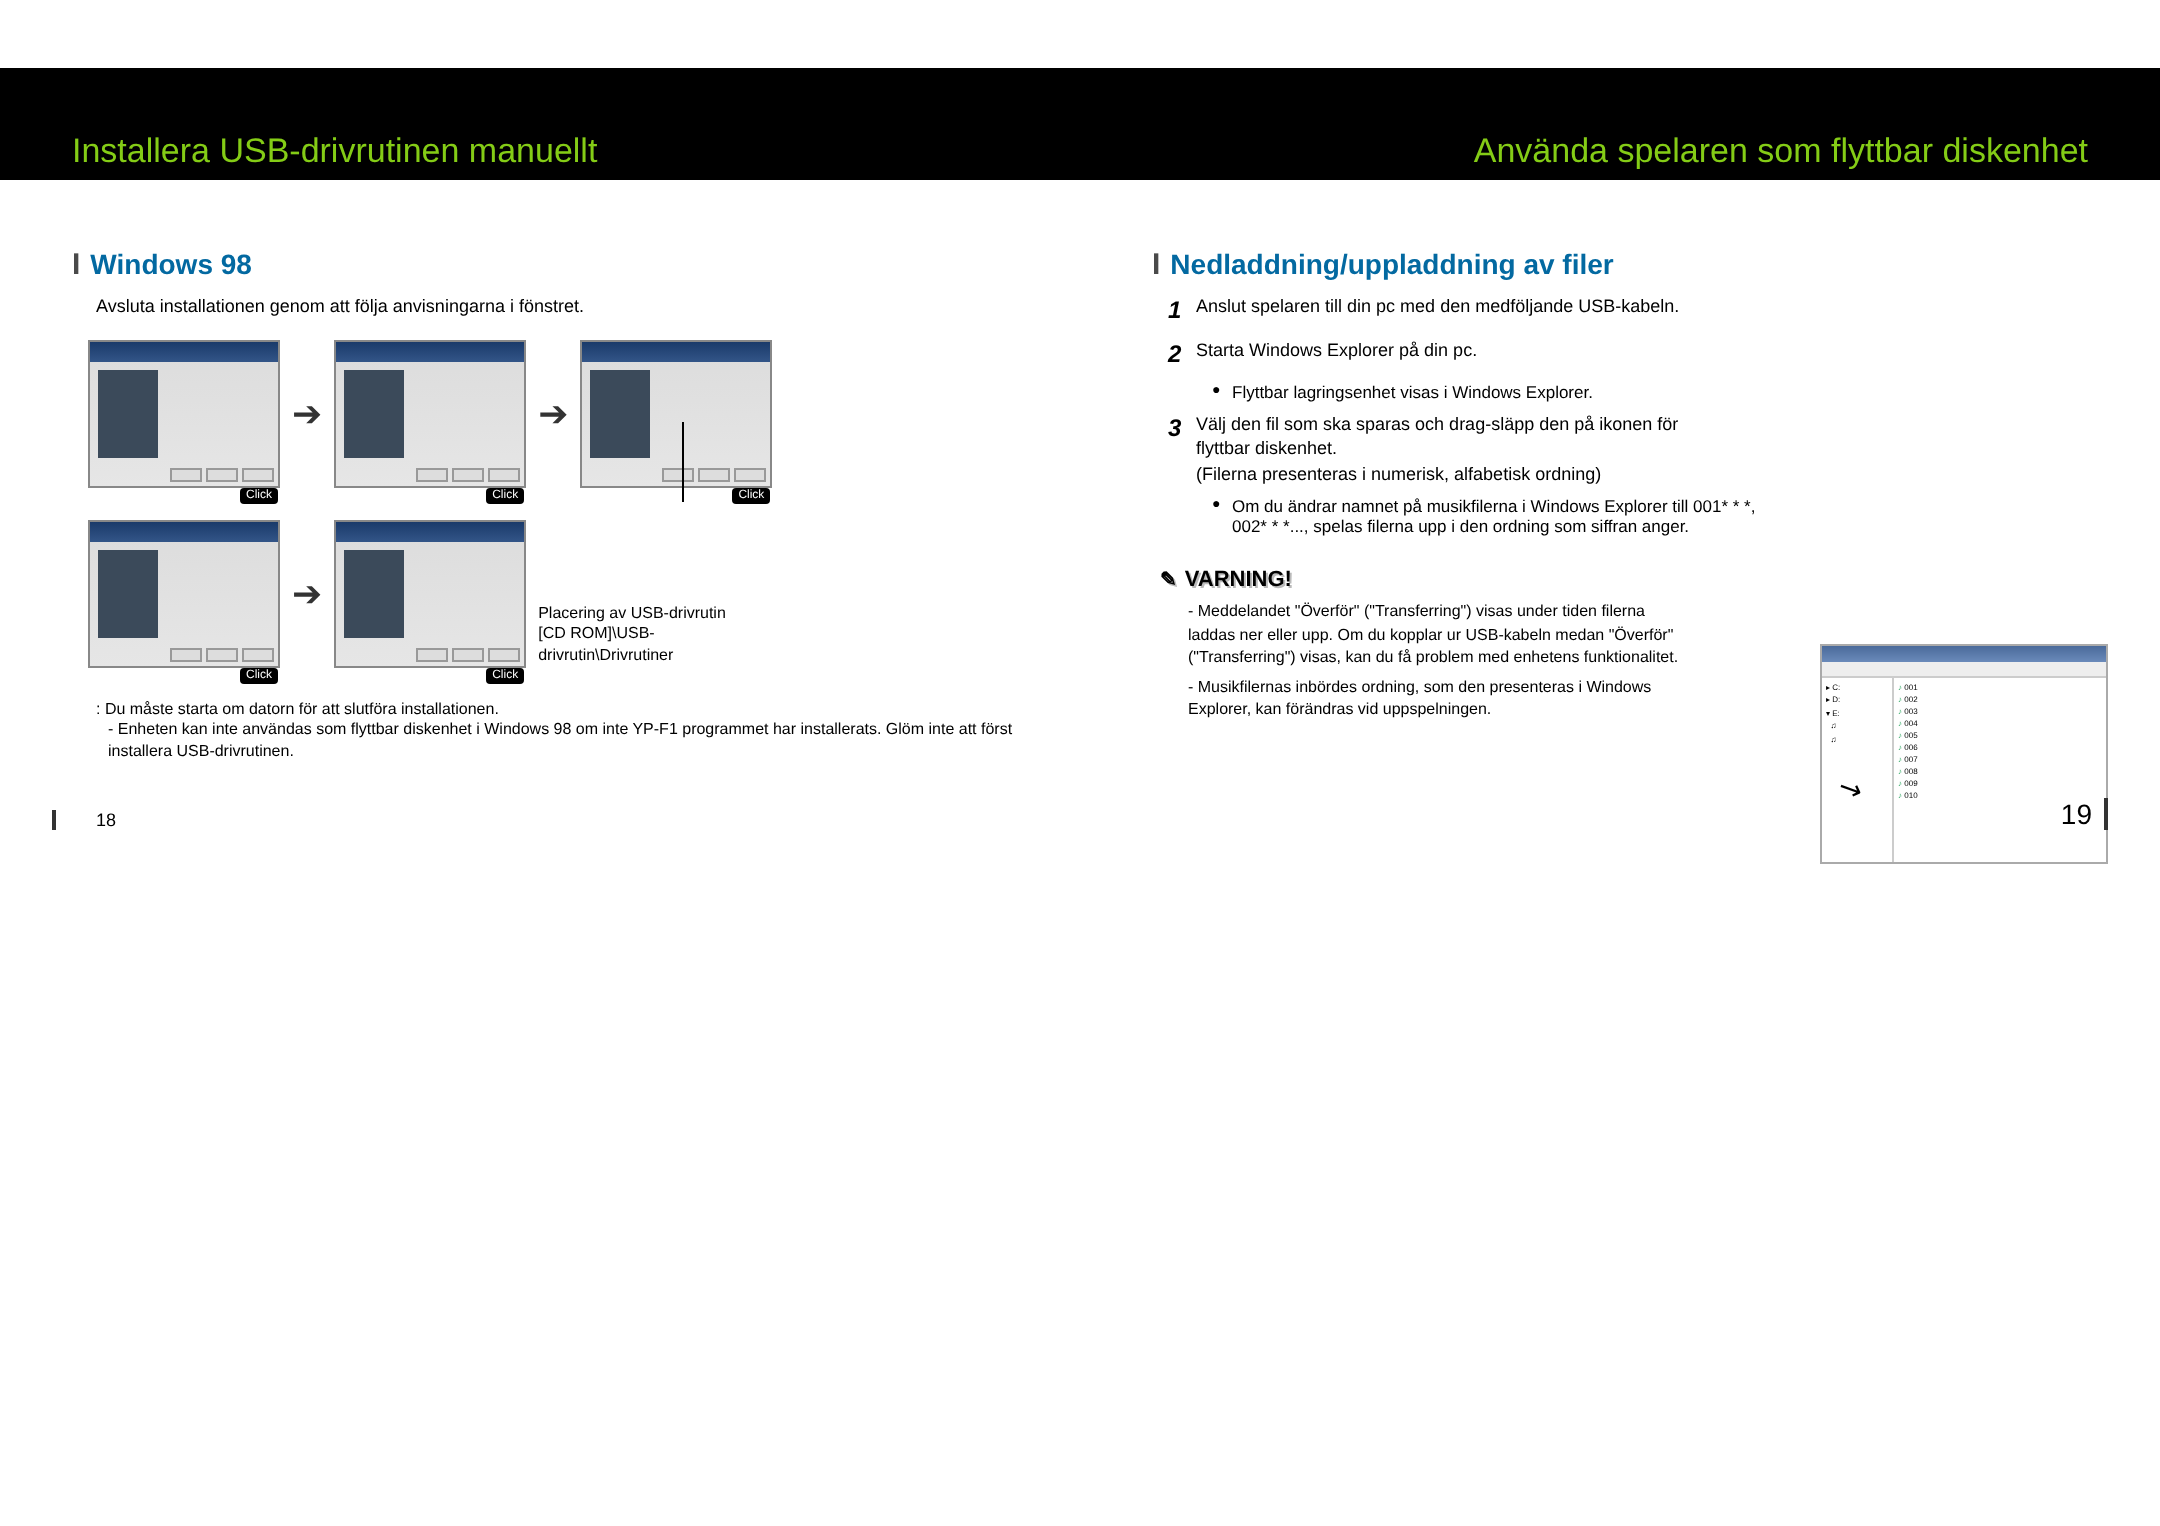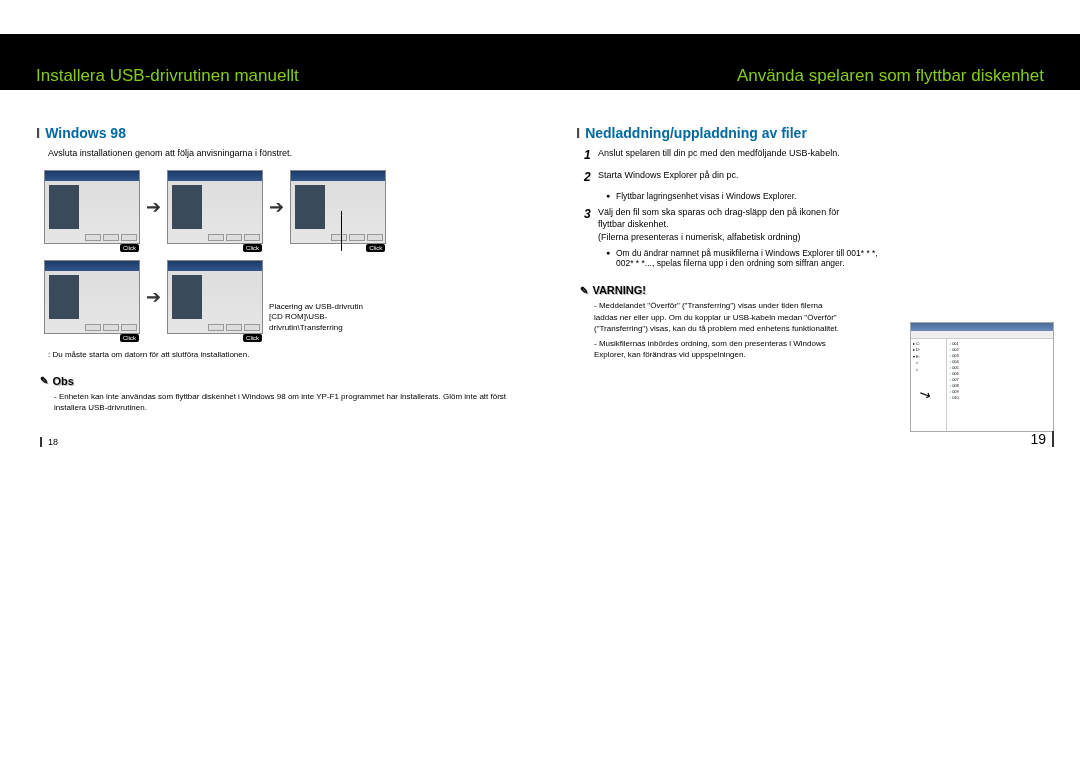--- a/index.html
+++ b/index.html
@@ -297,7 +297,7 @@
       </div>
       <div class="caption">
         <div>Placering av USB-drivrutin</div>
-        <div>[CD ROM]\USB-drivrutin\Transferring</div>
+        <div>[CD ROM]\USB-drivrutin\Drivrutiner</div>
       </div>
     </div>
 

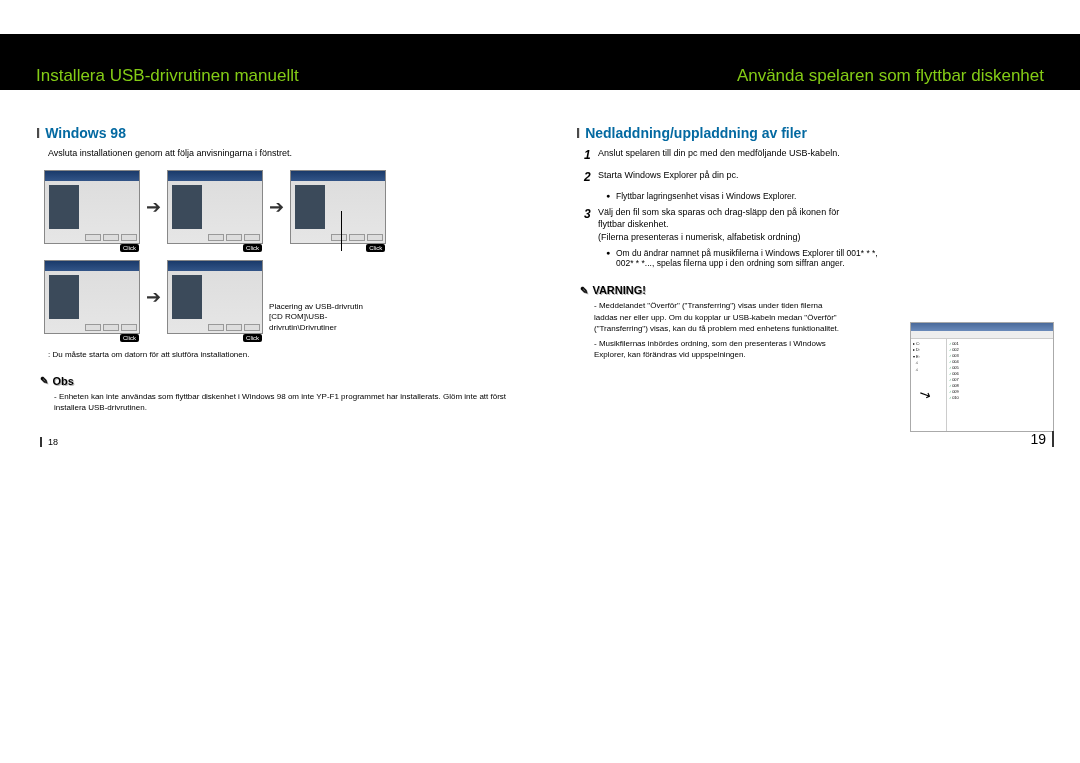--- a/index.html
+++ b/index.html
@@ -303,7 +303,6 @@
 
     <div class="note-line">: Du måste starta om datorn för att slutföra installationen.</div>
 
-    <div class="warn-head">Obs</div>
     <div class="warn-text">- Enheten kan inte användas som flyttbar diskenhet i Windows 98 om inte YP-F1 programmet har installerats. Glöm inte att först installera USB-drivrutinen.</div>
 
     <div class="page-num-left">18</div>

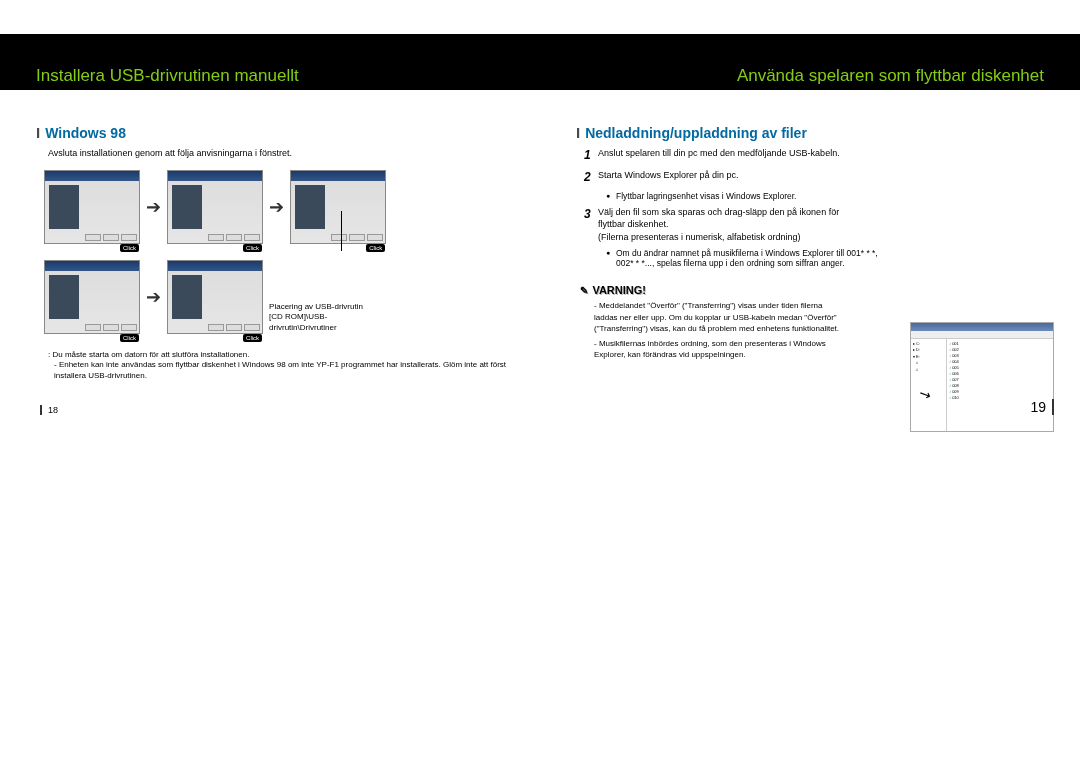--- a/index.html
+++ b/index.html
@@ -207,11 +207,11 @@
   .warn-right { width: 252px; }
   .page-num-left {
     position: absolute;
-    left: 40px;
+    left: 26px;
     bottom: -14px;
     font-size: 9px;
     border-left: 2px solid #333;
-    padding-left: 6px;
+    padding-left: 20px;
   }
   .page-num-right {
     position: absolute;

